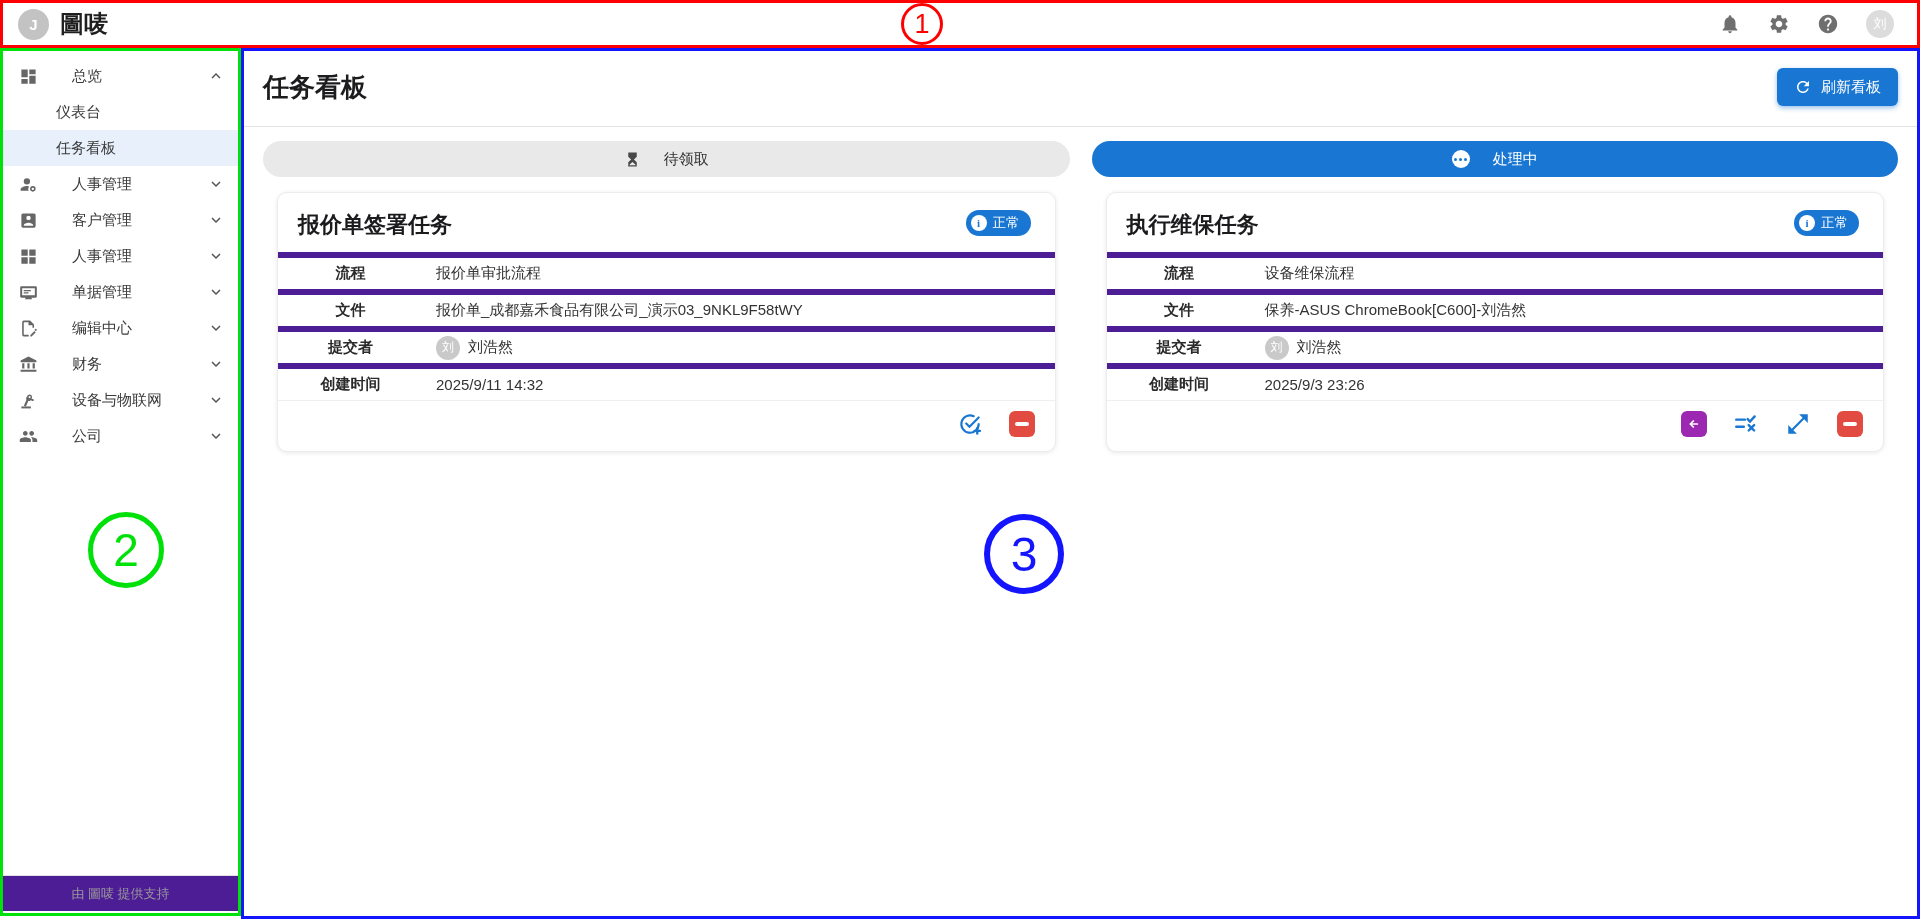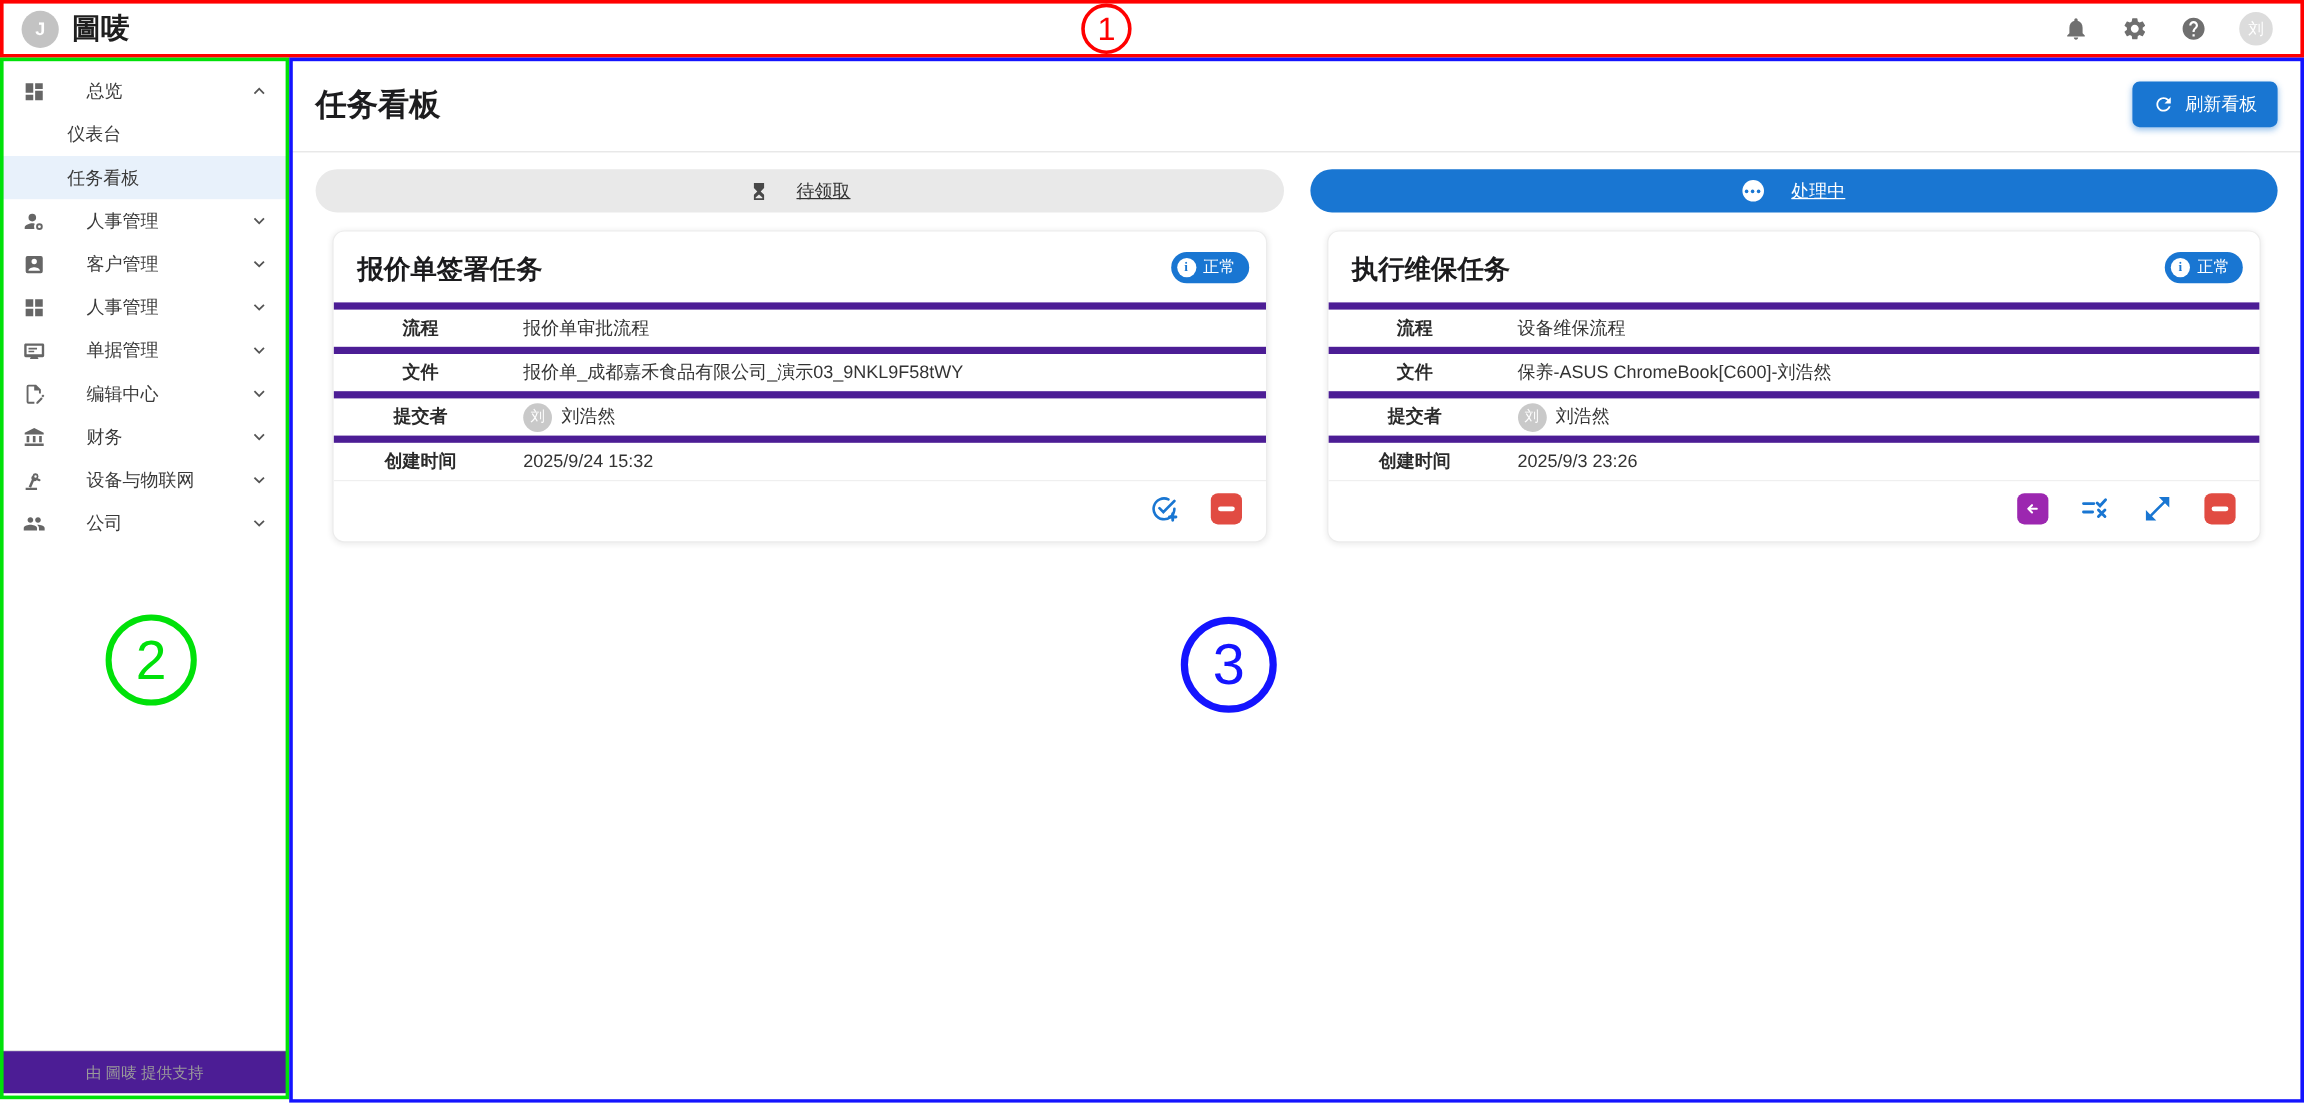--- a/index.html
+++ b/index.html
@@ -43,7 +43,7 @@
   .refresh-btn svg { width:18px; height:18px; fill:#fff; }
 
   .board { padding:14px 22px 0; display:grid; grid-template-columns:1fr 1fr; column-gap:22px; }
-  .col-pill { height:36px; border-radius:18px; display:flex; align-items:center; justify-content:center; gap:23px; font-size:15px;text-decoration:underline; }
+  .col-pill { height:36px; border-radius:18px; display:flex; align-items:center; justify-content:center; gap:23px; font-size:15px; }
   .col-pill.gray { background:#e9e9e9; color:#333; }
   .col-pill.blue { background:#1976d2; color:#fff; }
   .col-pill svg { width:17px; height:17px; fill:#484848; }

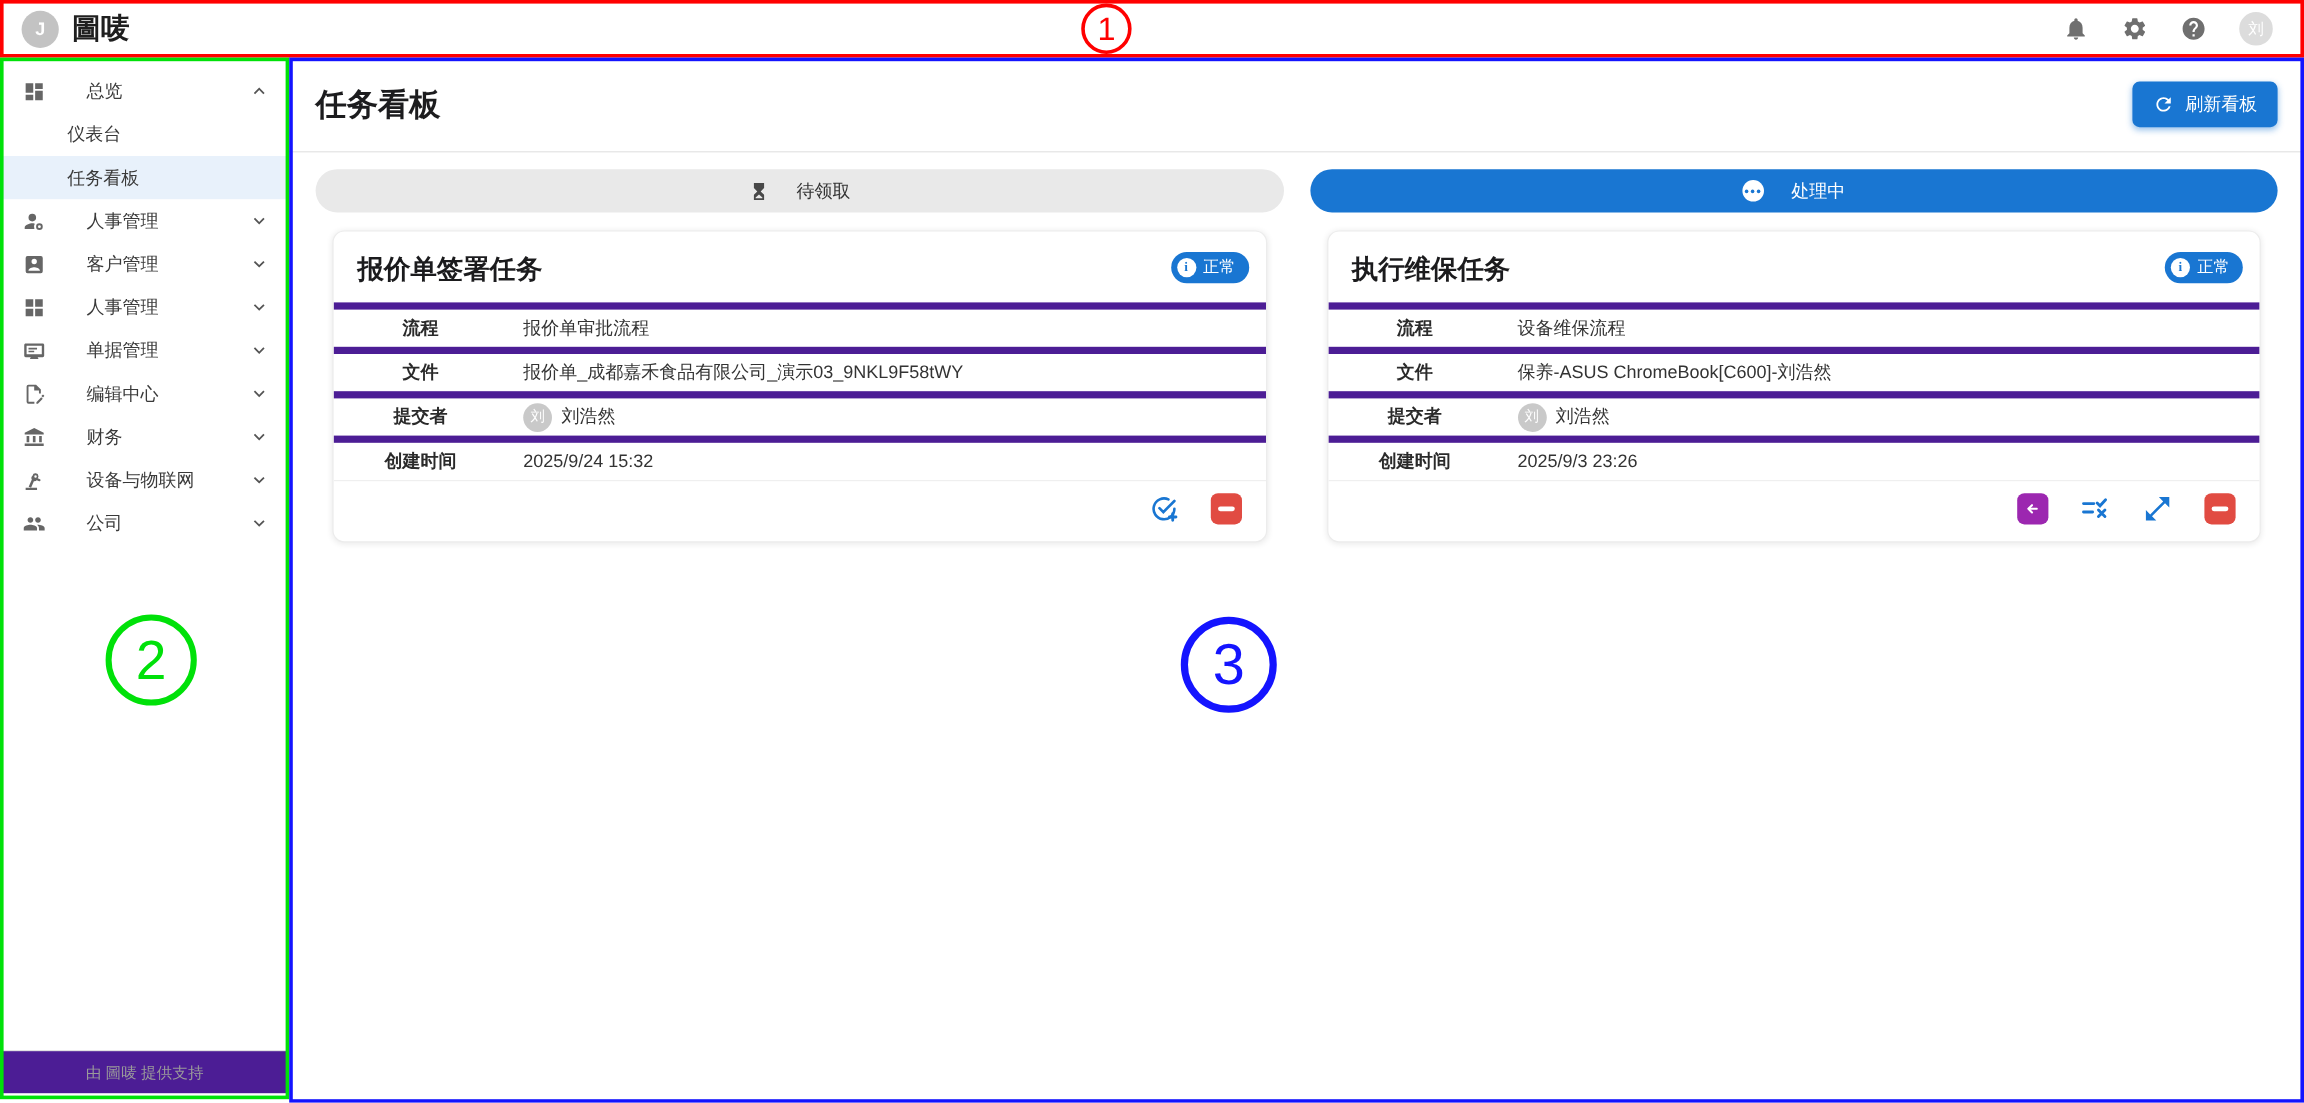--- a/index.html
+++ b/index.html
@@ -52,7 +52,7 @@
 
   .card { margin:15px 14px 0; background:#fff; border:1px solid #ececec; border-radius:10px;
           box-shadow:0 1px 5px rgba(0,0,0,.09); overflow:hidden; }
-  .card-head { display:flex; align-items:flex-start; padding:17px 14px 12px 20px; }
+  .card-head { display:flex; align-items:flex-start; padding:17px 24px 12px 20px; }
   .card-title { font-size:22px; font-weight:600; color:#1b1b1d; }
   .status-badge { margin-left:auto; background:#1976d2; color:#fff; border-radius:14px; height:26px;
                   display:flex; align-items:center; gap:6px; padding:0 11px 0 5px; font-size:13.5px; }

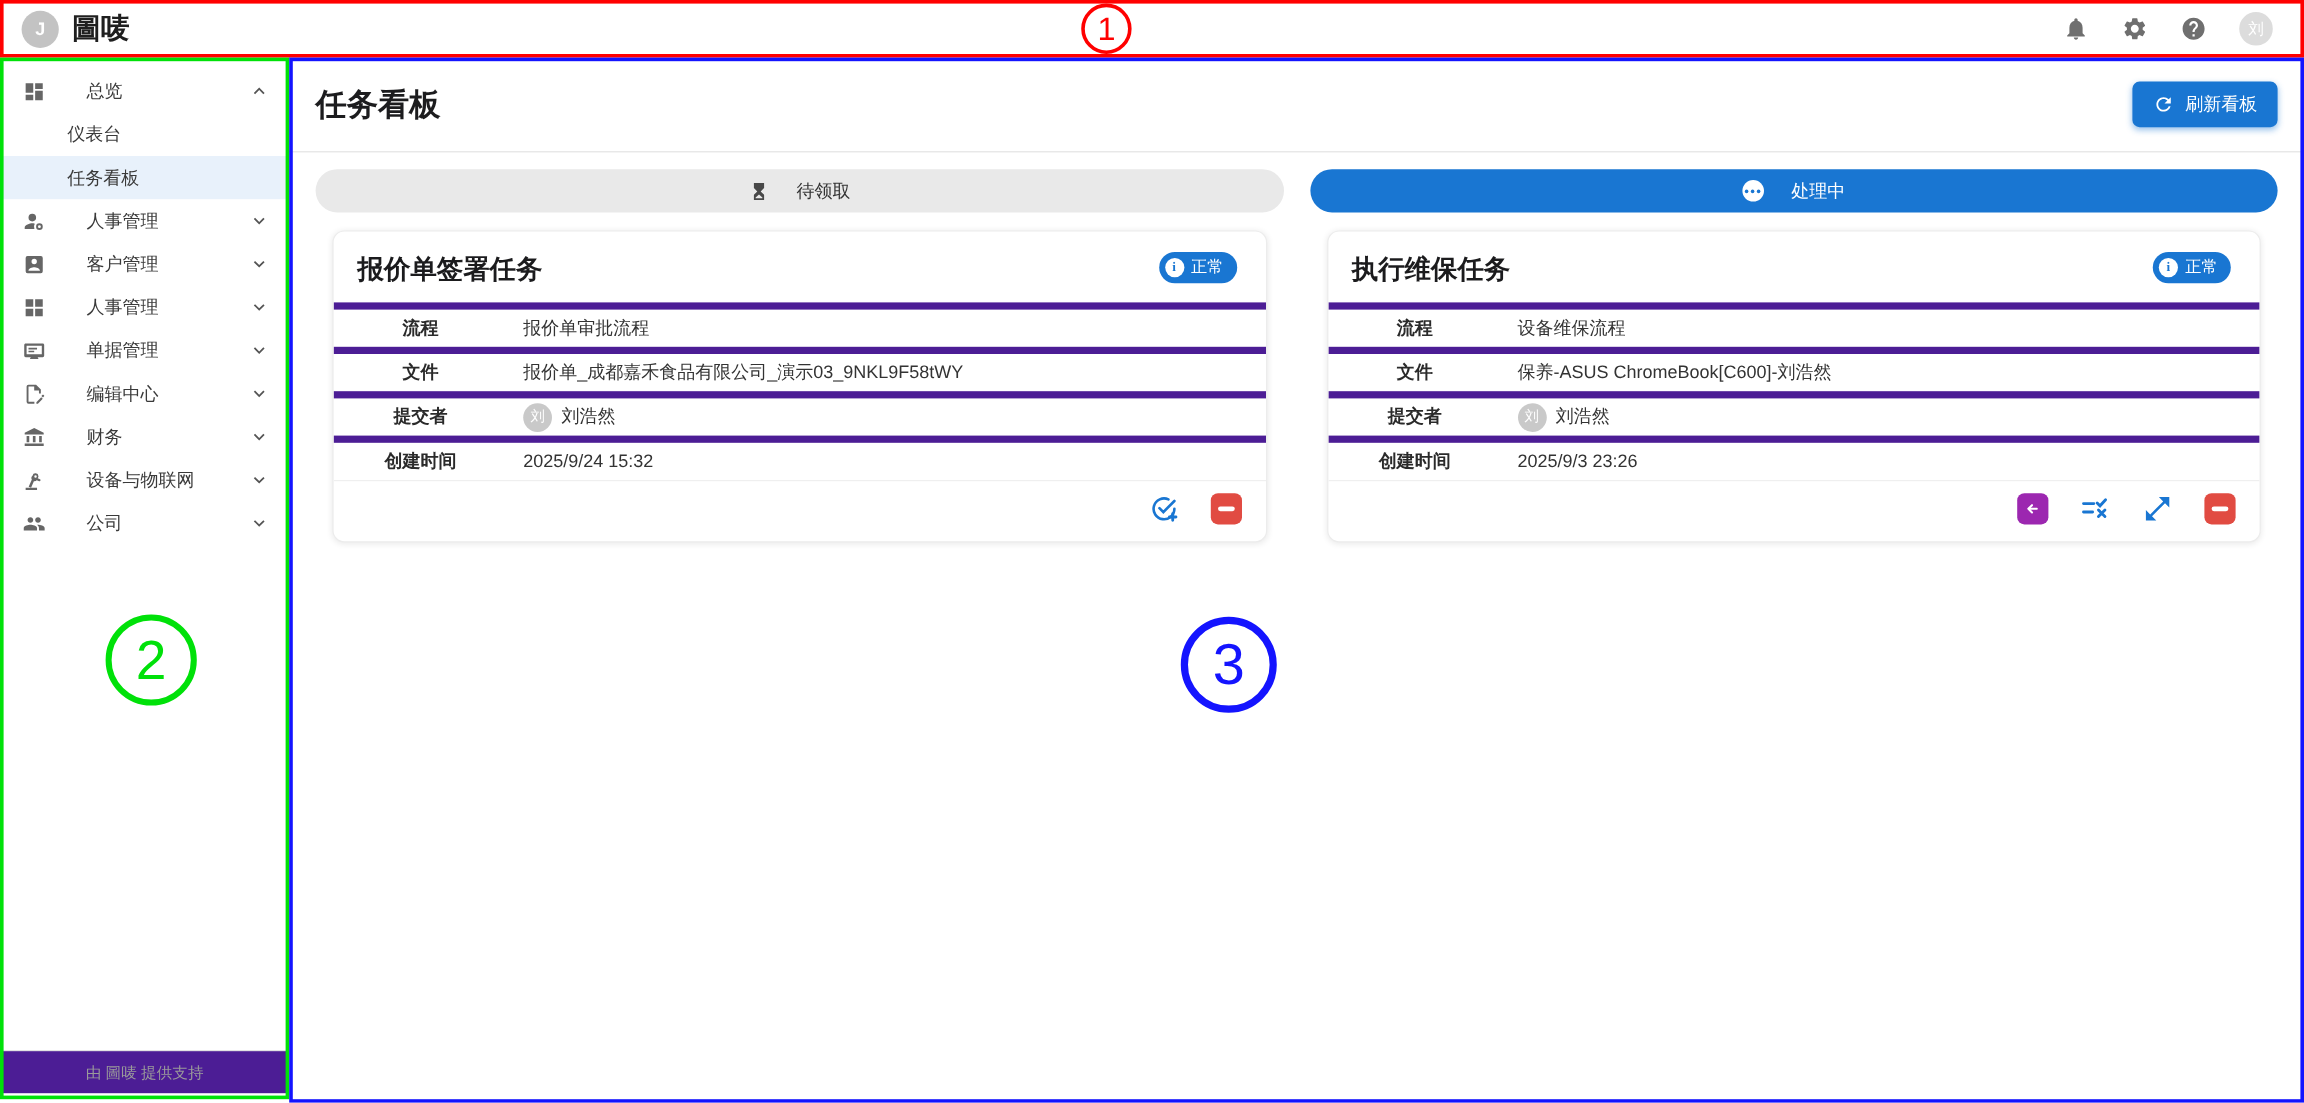--- a/index.html
+++ b/index.html
@@ -287,7 +287,7 @@
         </div>
         <div class="crow">
           <span class="lbl">创建时间</span>
-          <span class="val">2025/9/24 15:32</span>
+          <span class="val">2025/9/11 14:32</span>
         </div>
         <div class="card-foot">
           <span class="act">

